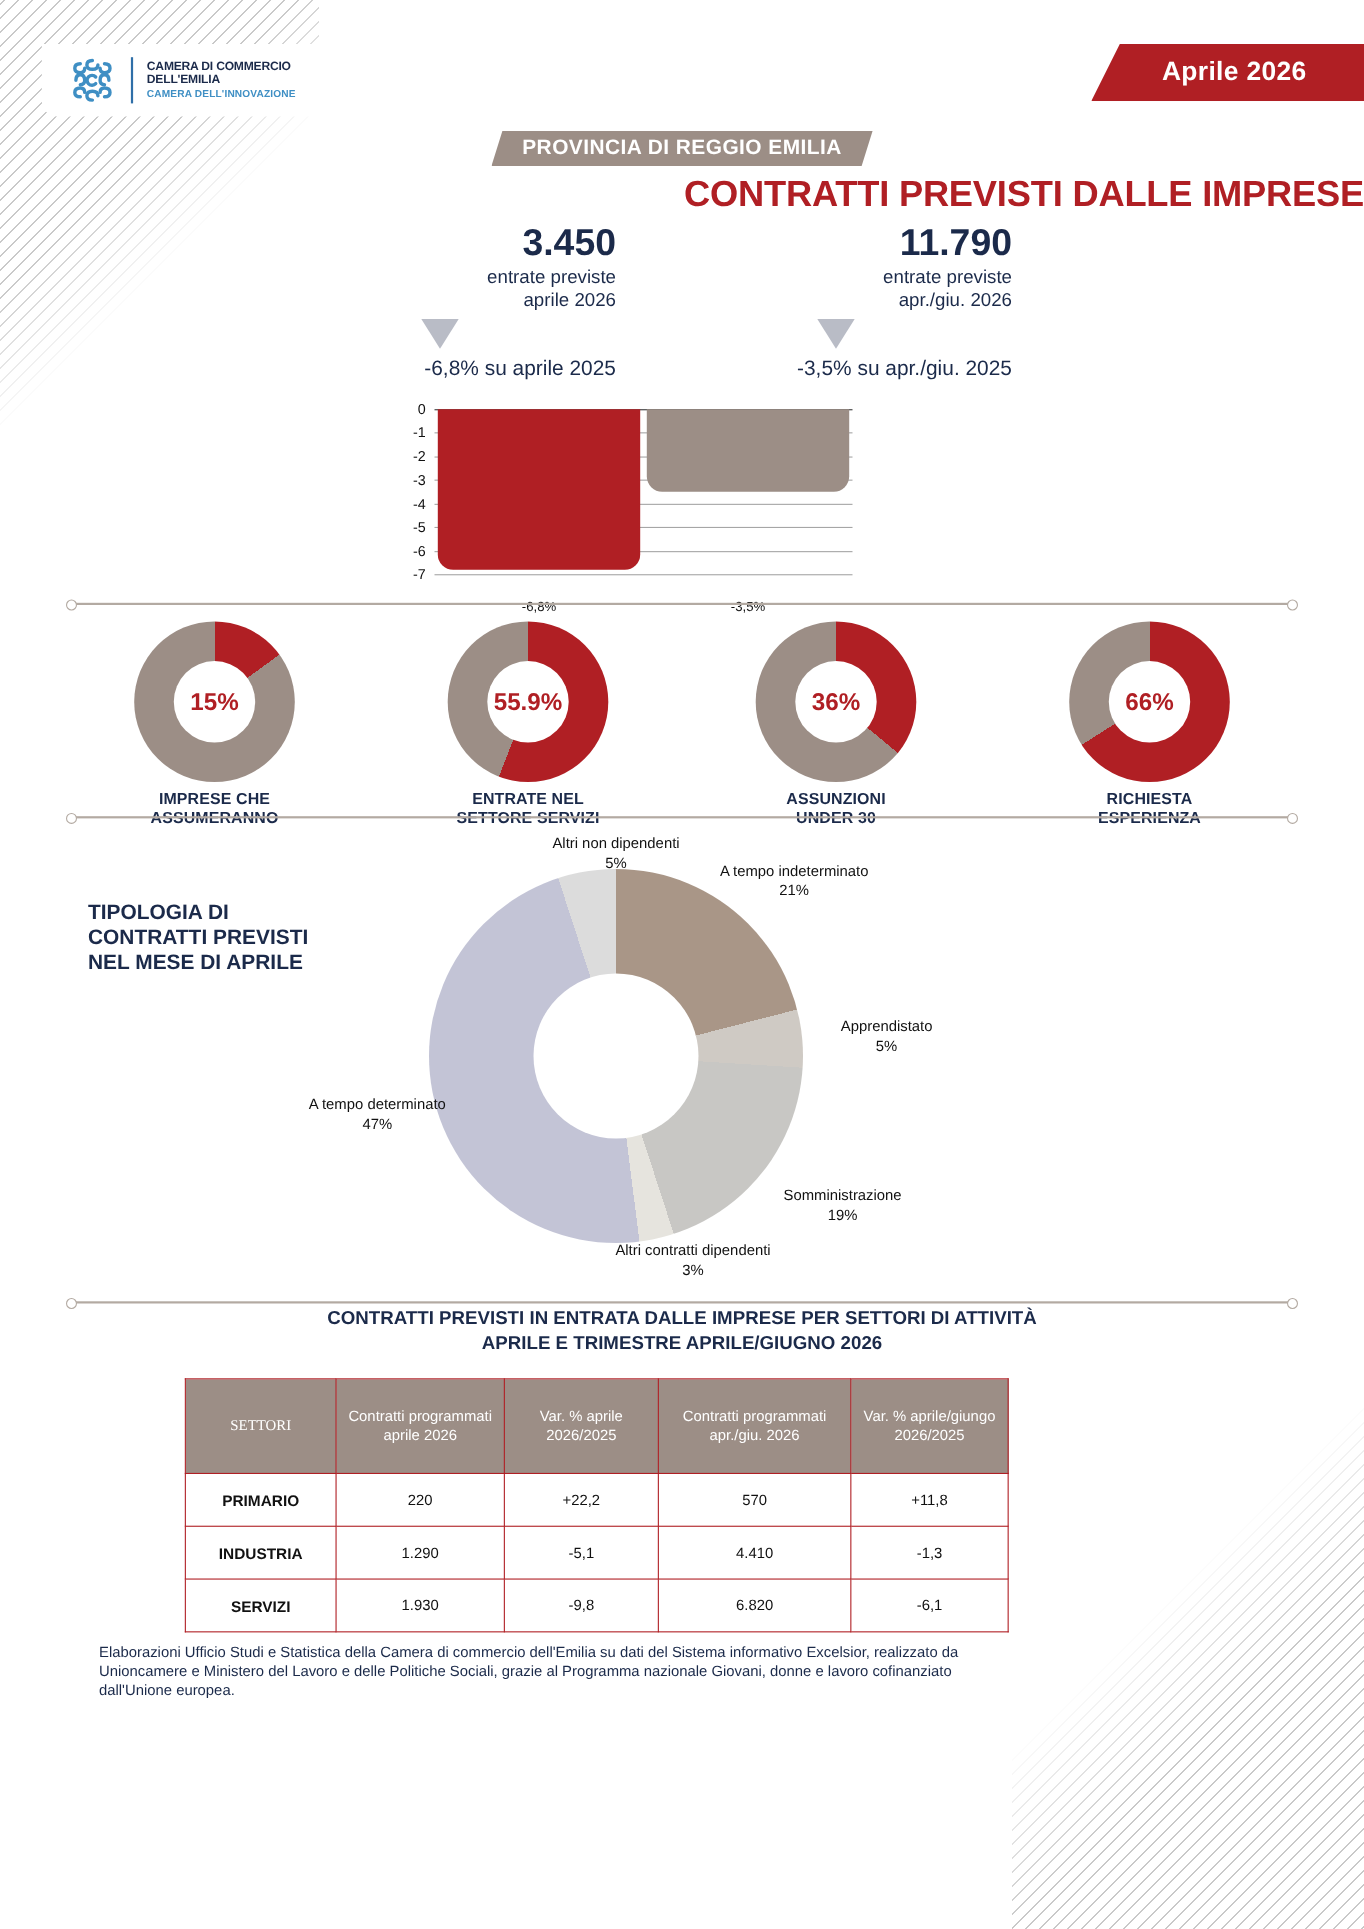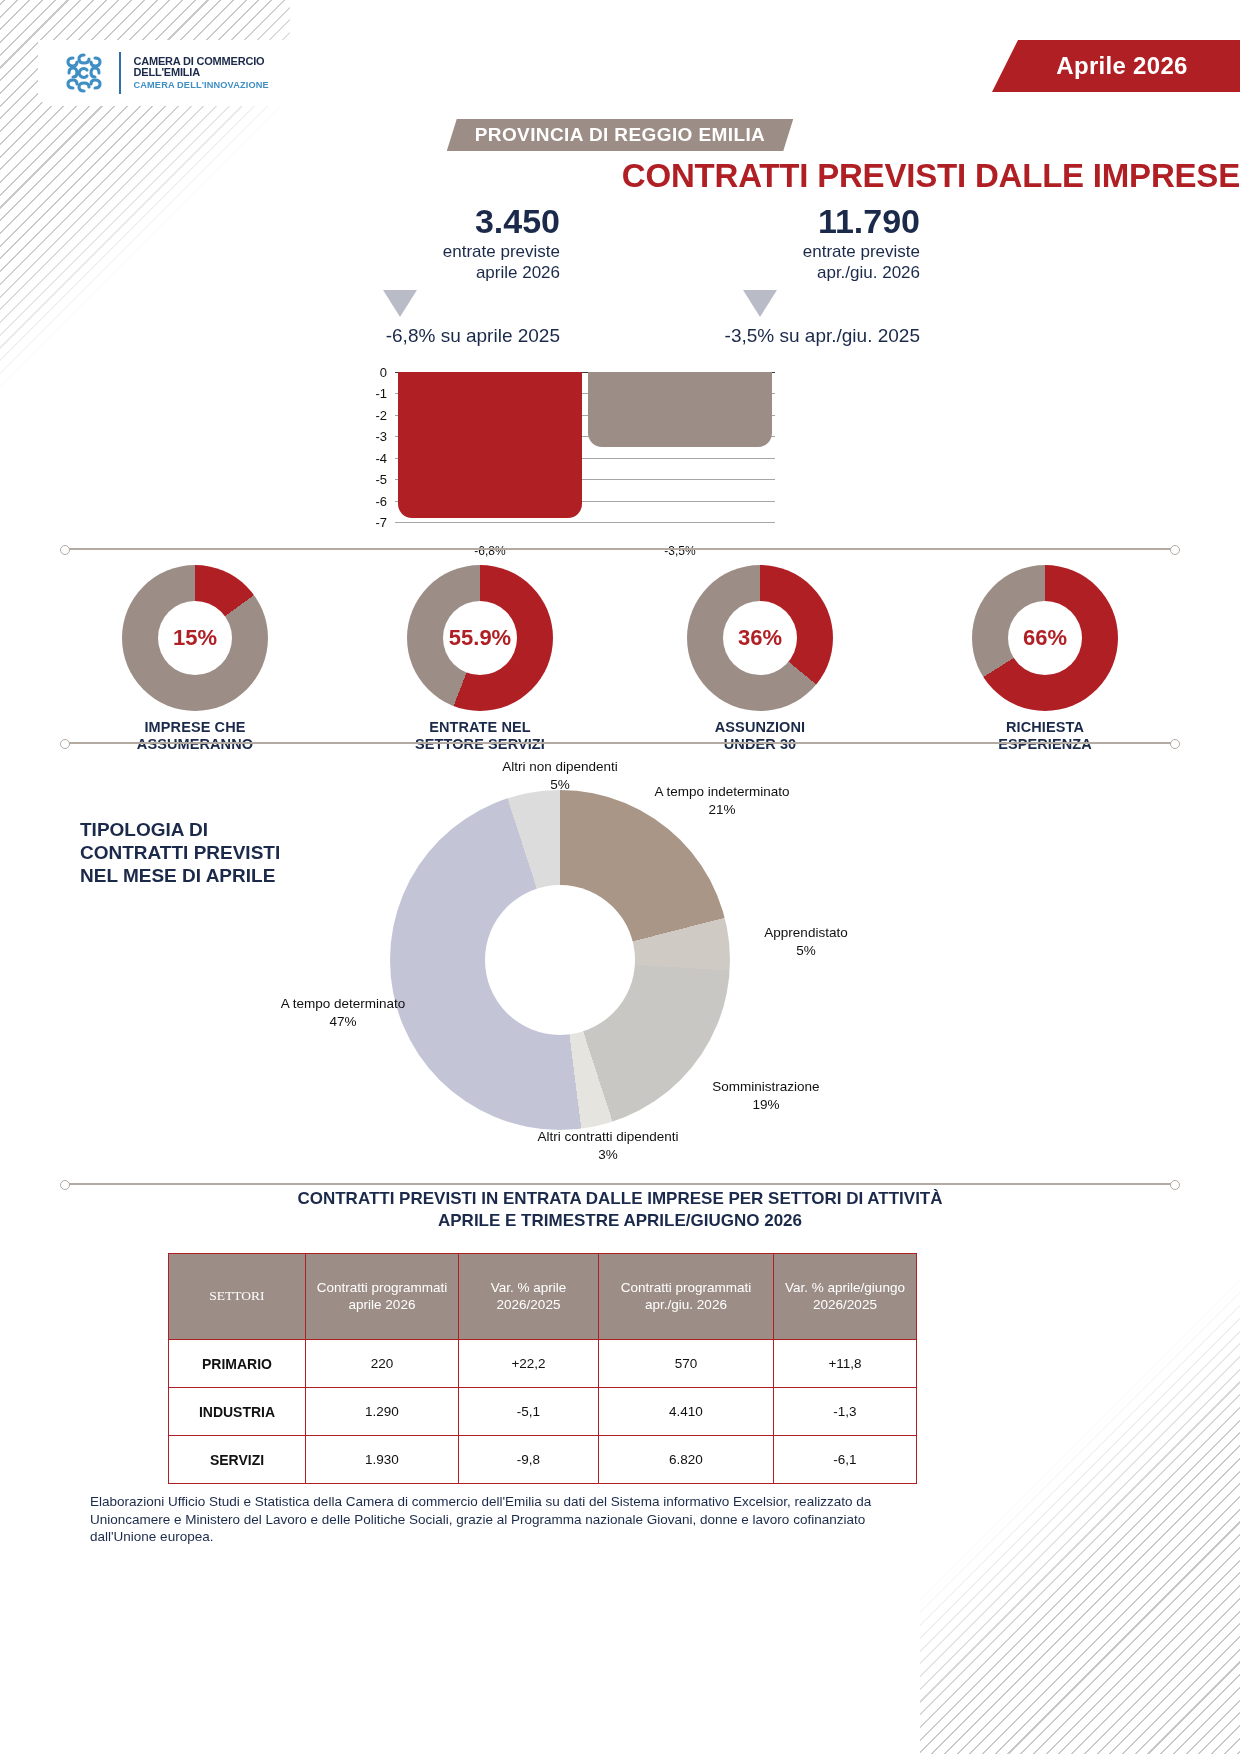--- a/index.html
+++ b/index.html
@@ -312,7 +312,7 @@
     <span class="pv">19%</span>
   </div>
 
-  <div class="pie-lab" style="left:508px; top:1128px; width:200px; text-align:center;">
+  <div class="pie-lab" style="left:530px; top:1128px; width:200px; text-align:center;">
     <span>Altri contratti dipendenti</span>
     <span class="pv">3%</span>
   </div>

